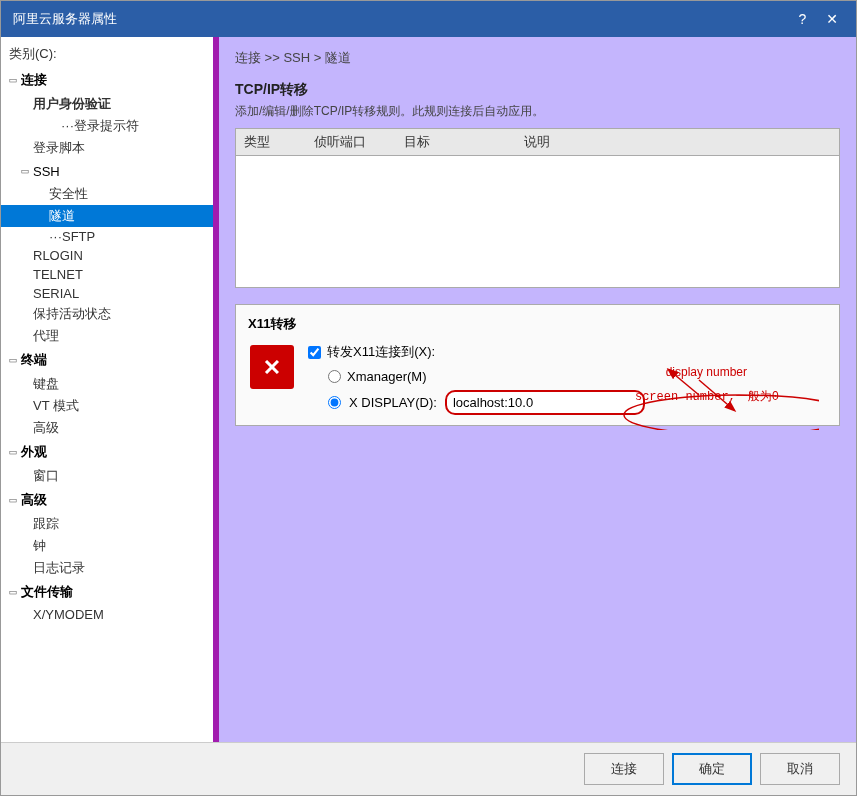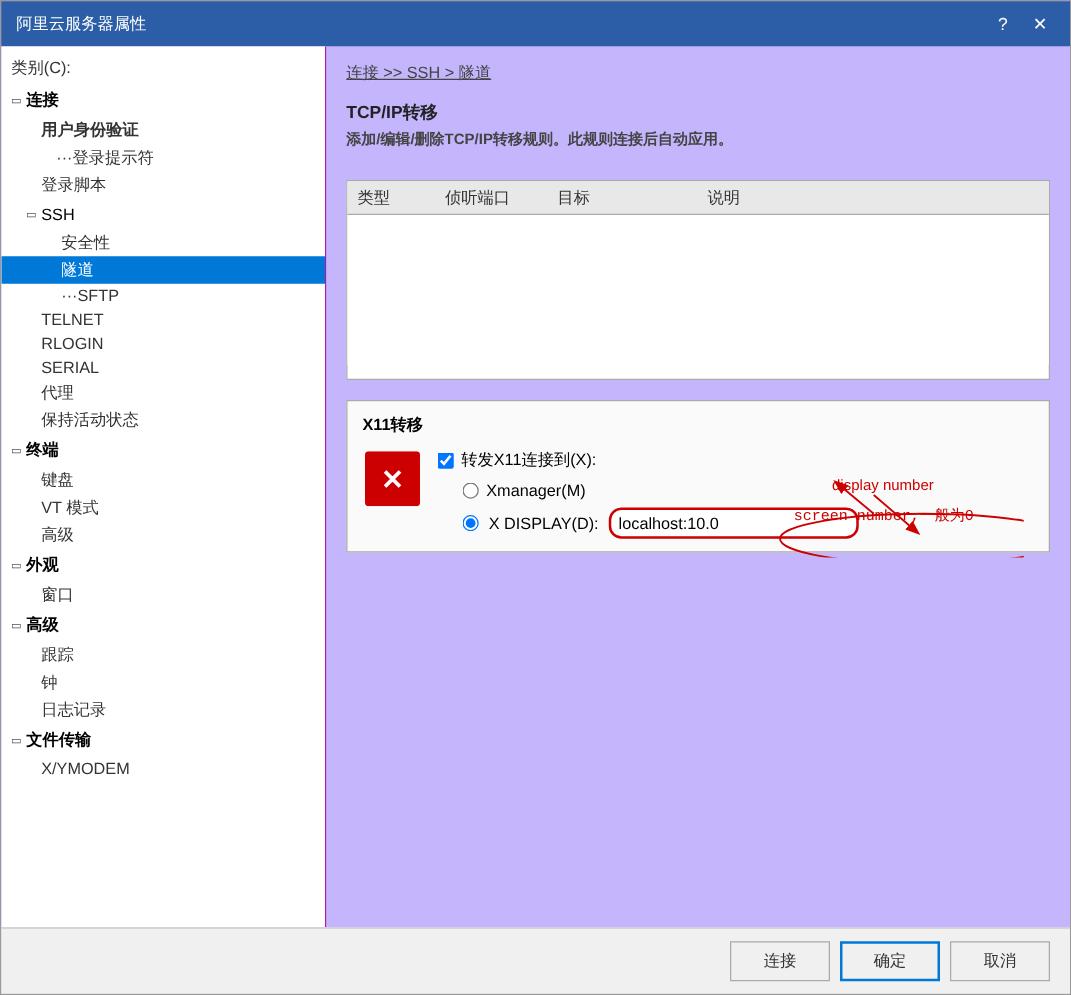--- a/index.html
+++ b/index.html
@@ -56,9 +56,9 @@
     }
     
     .sidebar {
-      width: 260px;
+      width: 218px;
       background: #fff;
-      border-right: 1px solid #a21caf;
+      border-right: 6px solid #a21caf;
       overflow-y: auto;
       padding: 4px 0;
     }

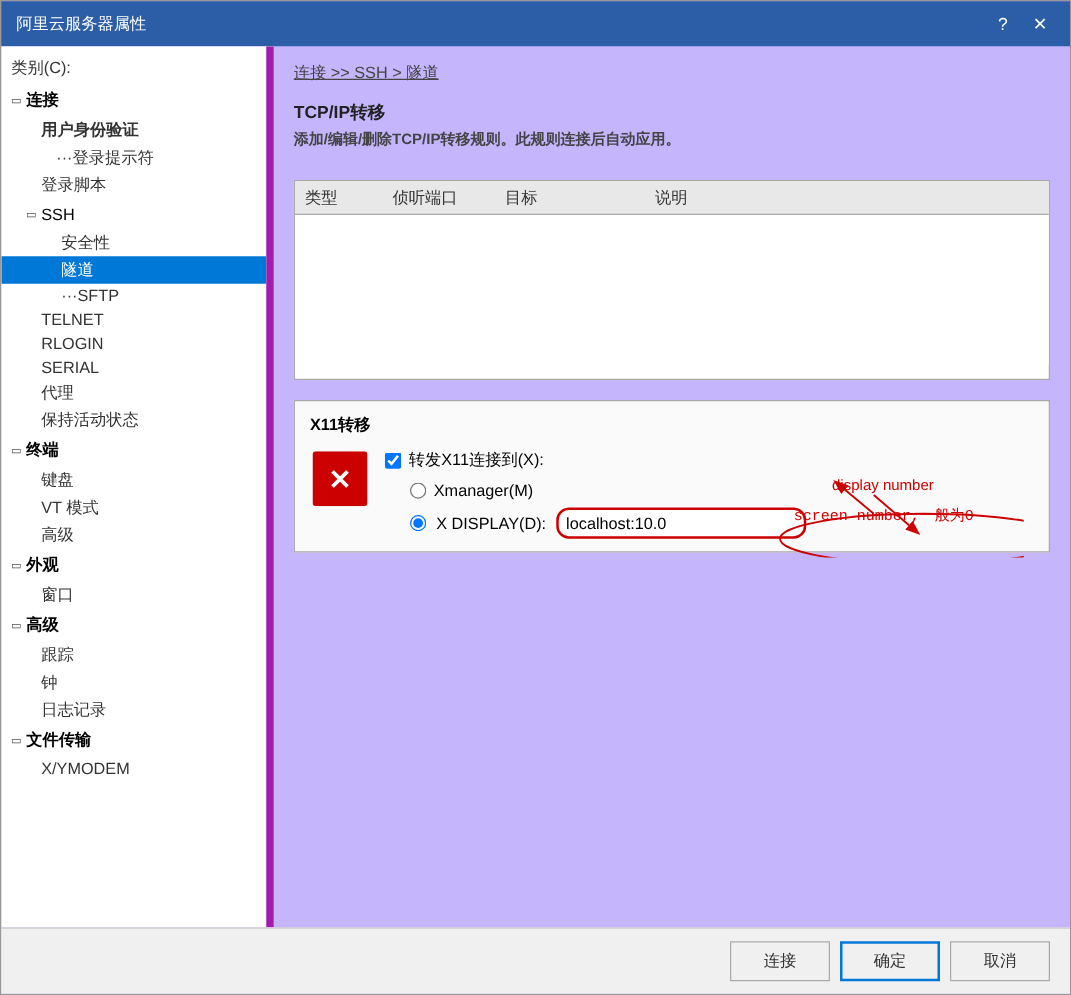--- a/index.html
+++ b/index.html
@@ -115,7 +115,6 @@
       font-size: 13px;
       color: #444;
       margin-bottom: 4px;
-      text-decoration: underline;
     }
     .section-title {
       font-size: 14px;

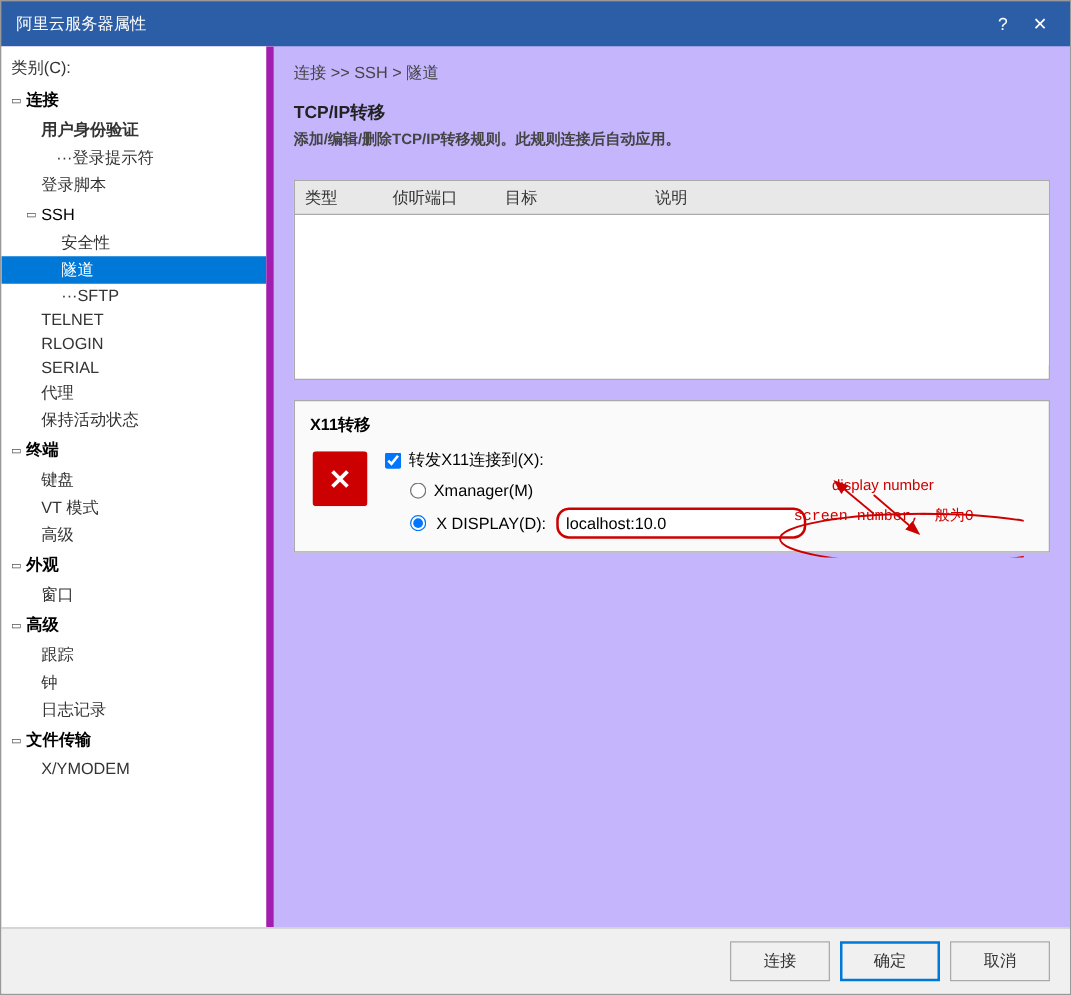--- a/index.html
+++ b/index.html
@@ -125,8 +125,7 @@
     .section-desc {
       font-size: 12px;
       color: #444;
-      margin-bottom: 24px;
-      font-weight: bold;
+      margin-bottom: 8px;
     }
     
     .table-area {

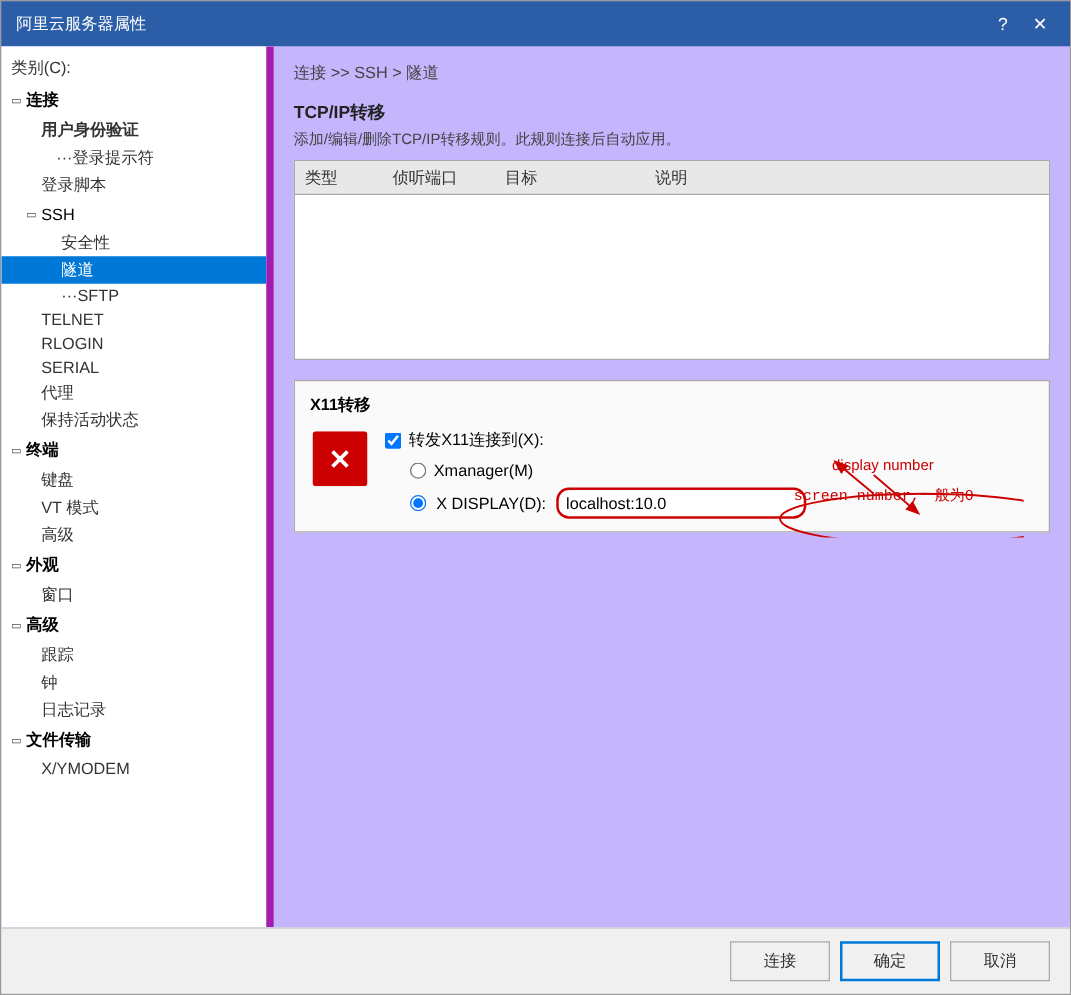--- a/index.html
+++ b/index.html
@@ -263,7 +263,7 @@
         </div>
       </div>
       <div class="tree-item tree-child bold" style="font-weight:bold;">用户身份验证</div>
-      <div class="tree-item tree-grandchild" style="padding-left:44px;">···登录提示符</div>
+      <div class="tree-item tree-grandchild" style="padding-left:60px;">···登录提示符</div>
       <div class="tree-item tree-child">登录脚本</div>
       <div class="tree-item">
         <div class="tree-root" style="padding-left:16px;">

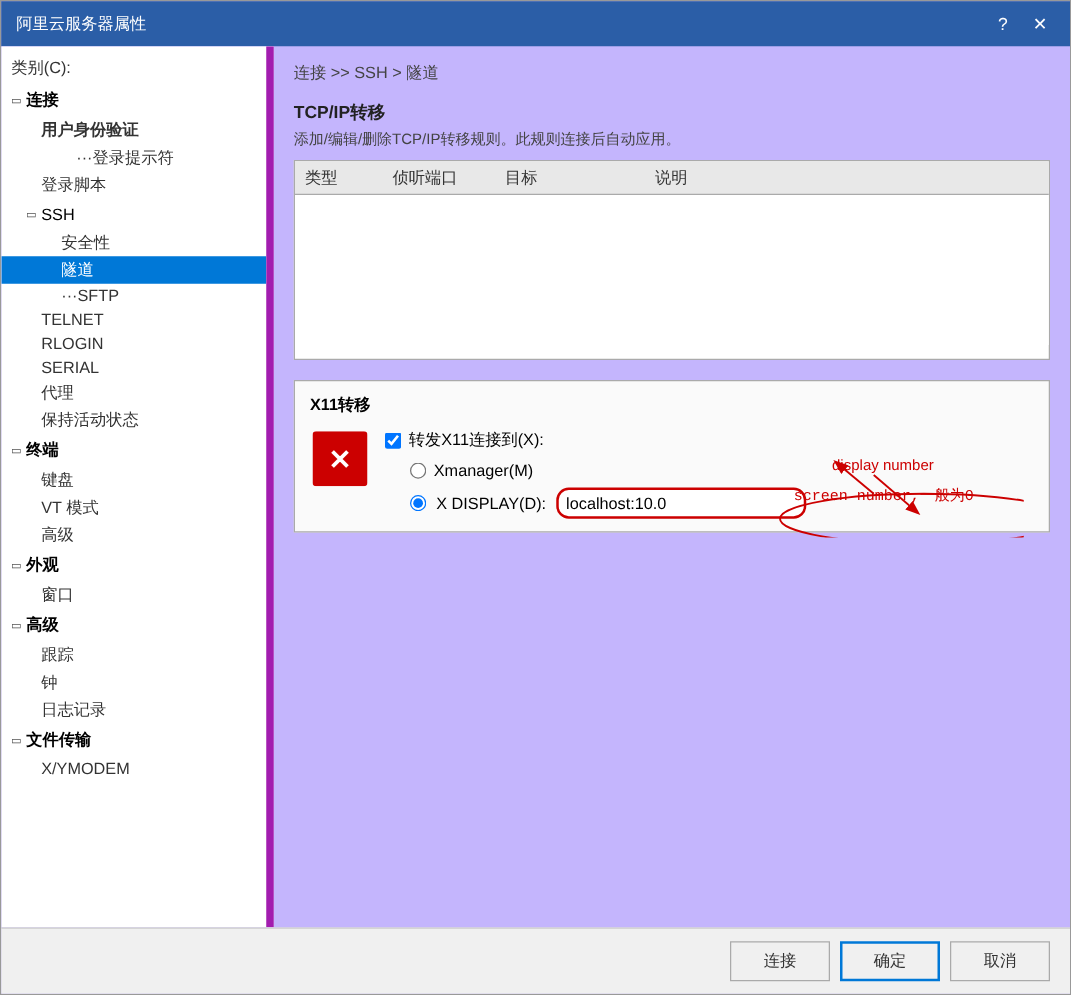--- a/index.html
+++ b/index.html
@@ -274,8 +274,8 @@
       <div class="tree-item" style="padding:2px 4px 2px 48px; font-size:13px; color:#333;">安全性</div>
       <div class="tree-item selected" style="padding:2px 4px 2px 48px; font-size:13px; background:#0078d7; color:white;">隧道</div>
       <div class="tree-item" style="padding:2px 4px 2px 48px; font-size:13px; color:#333;">···SFTP</div>
+      <div class="tree-item tree-child">RLOGIN</div>
       <div class="tree-item tree-child">TELNET</div>
-      <div class="tree-item tree-child">RLOGIN</div>
       <div class="tree-item tree-child">SERIAL</div>
       <div class="tree-item tree-child">代理</div>
       <div class="tree-item tree-child">保持活动状态</div>

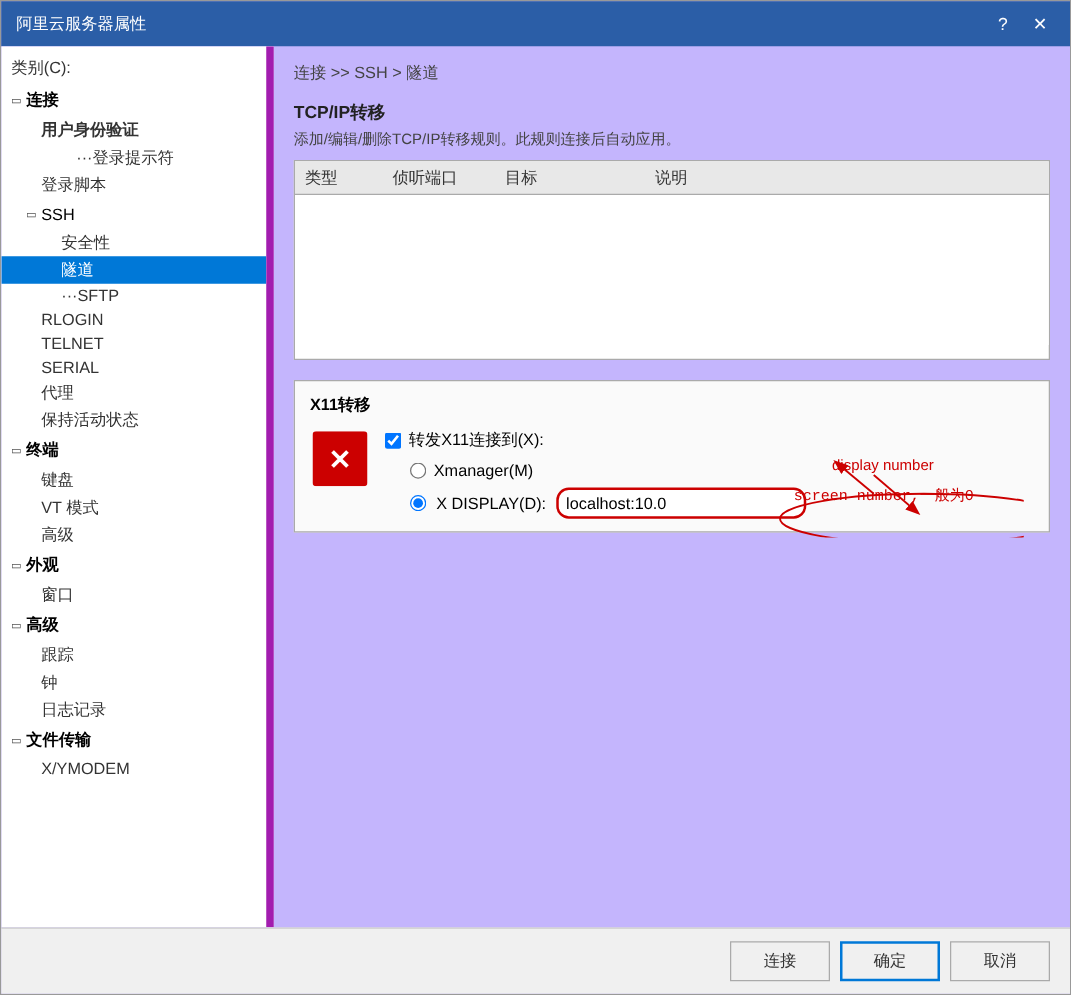--- a/index.html
+++ b/index.html
@@ -277,8 +277,8 @@
       <div class="tree-item tree-child">RLOGIN</div>
       <div class="tree-item tree-child">TELNET</div>
       <div class="tree-item tree-child">SERIAL</div>
+      <div class="tree-item tree-child">保持活动状态</div>
       <div class="tree-item tree-child">代理</div>
-      <div class="tree-item tree-child">保持活动状态</div>
 
       <div class="tree-item">
         <div class="tree-root">

